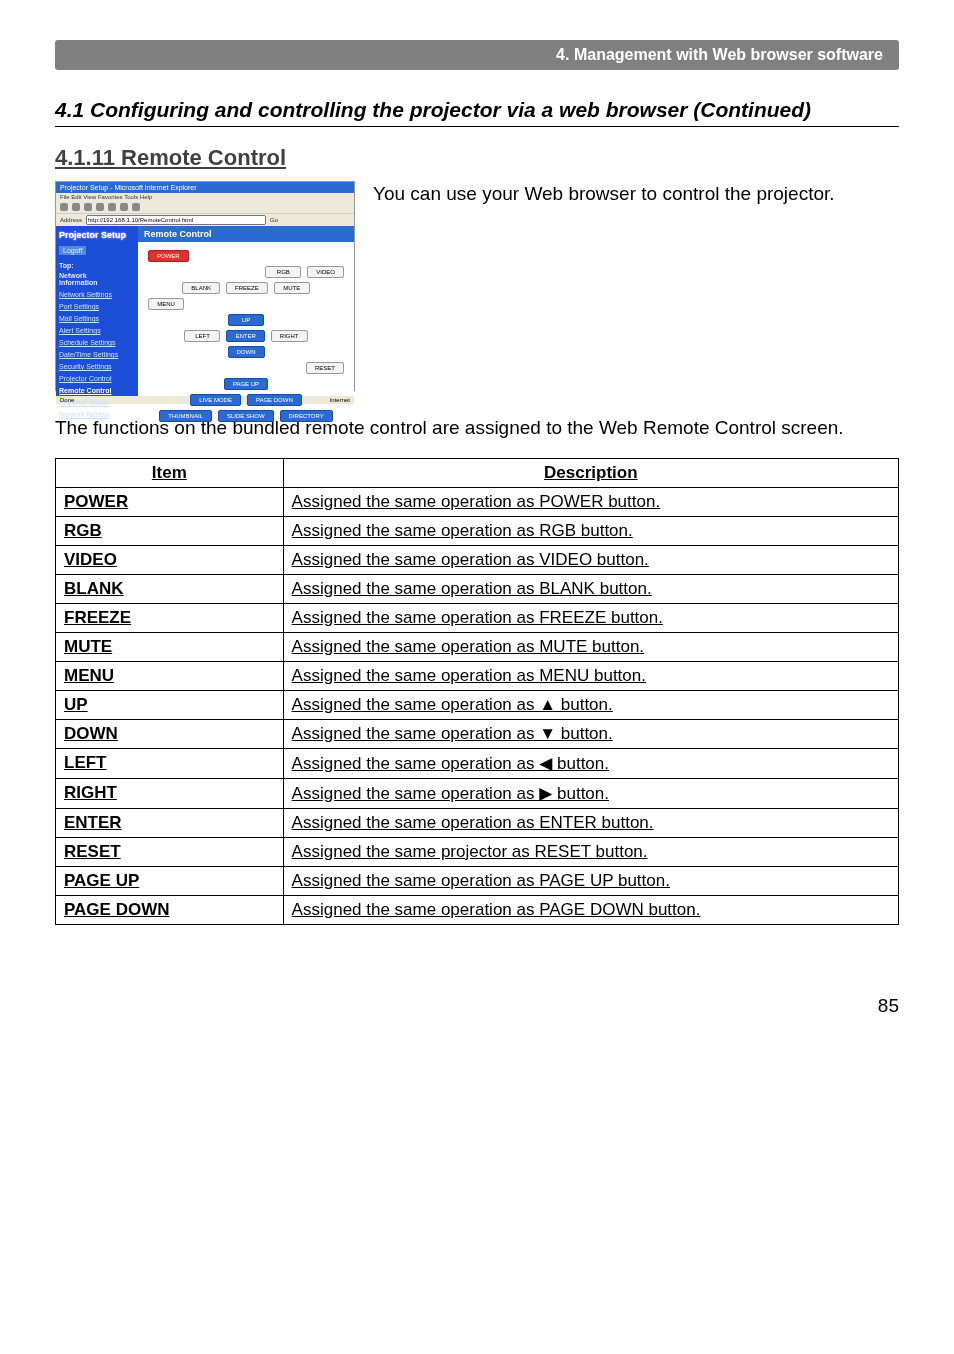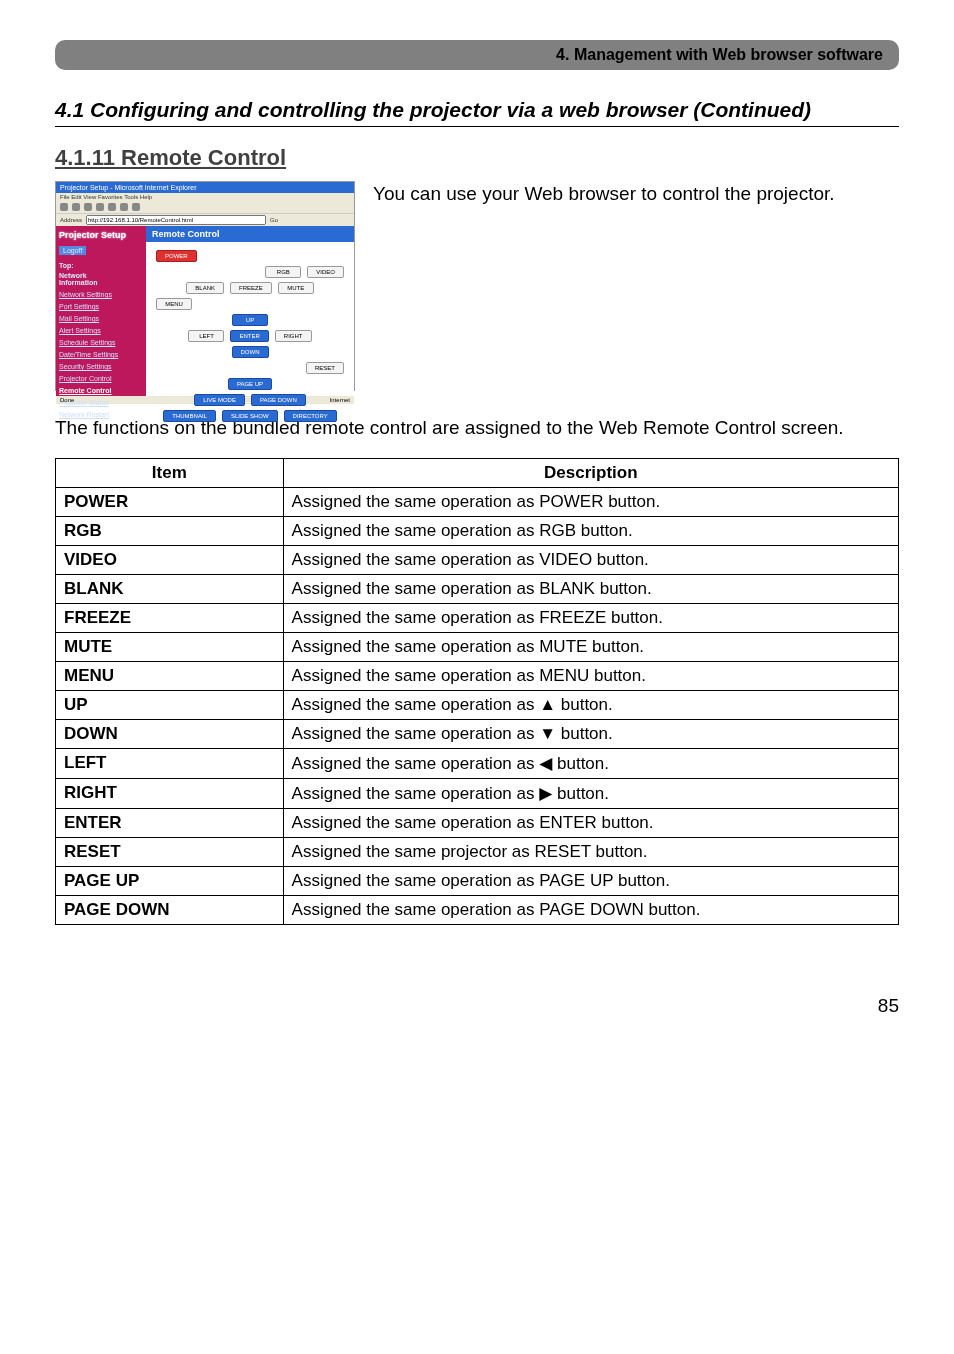--- a/index.html
+++ b/index.html
@@ -4,7 +4,7 @@
   <style>
     * { box-sizing: border-box; margin: 0; padding: 0; }
     body { background: #ffffff; font-family: Arial, Helvetica, sans-serif; width: 954px; padding: 40px 55px 60px 55px; }
-    .chapter-bar { background: #808080; color: #000000; font-weight: bold; padding: 6px 16px; border-radius: 10px; font-size: 16px; text-align: right; }
+    .chapter-bar { background: #808080; color: #ffffff; font-weight: bold; padding: 6px 16px; border-radius: 3px; font-size: 16px; text-align: right; }
     .section-heading { font-style: italic; font-weight: bold; font-size: 21px; margin-top: 28px; }
     .hr-line { border: none; border-top: 1px solid #000; margin-top: 4px; }
     .subsection-heading { color: #404040; font-weight: 900; font-size: 22px; margin-top: 18px; font-family: Arial Black, Arial, sans-serif; text-decoration: underline; }

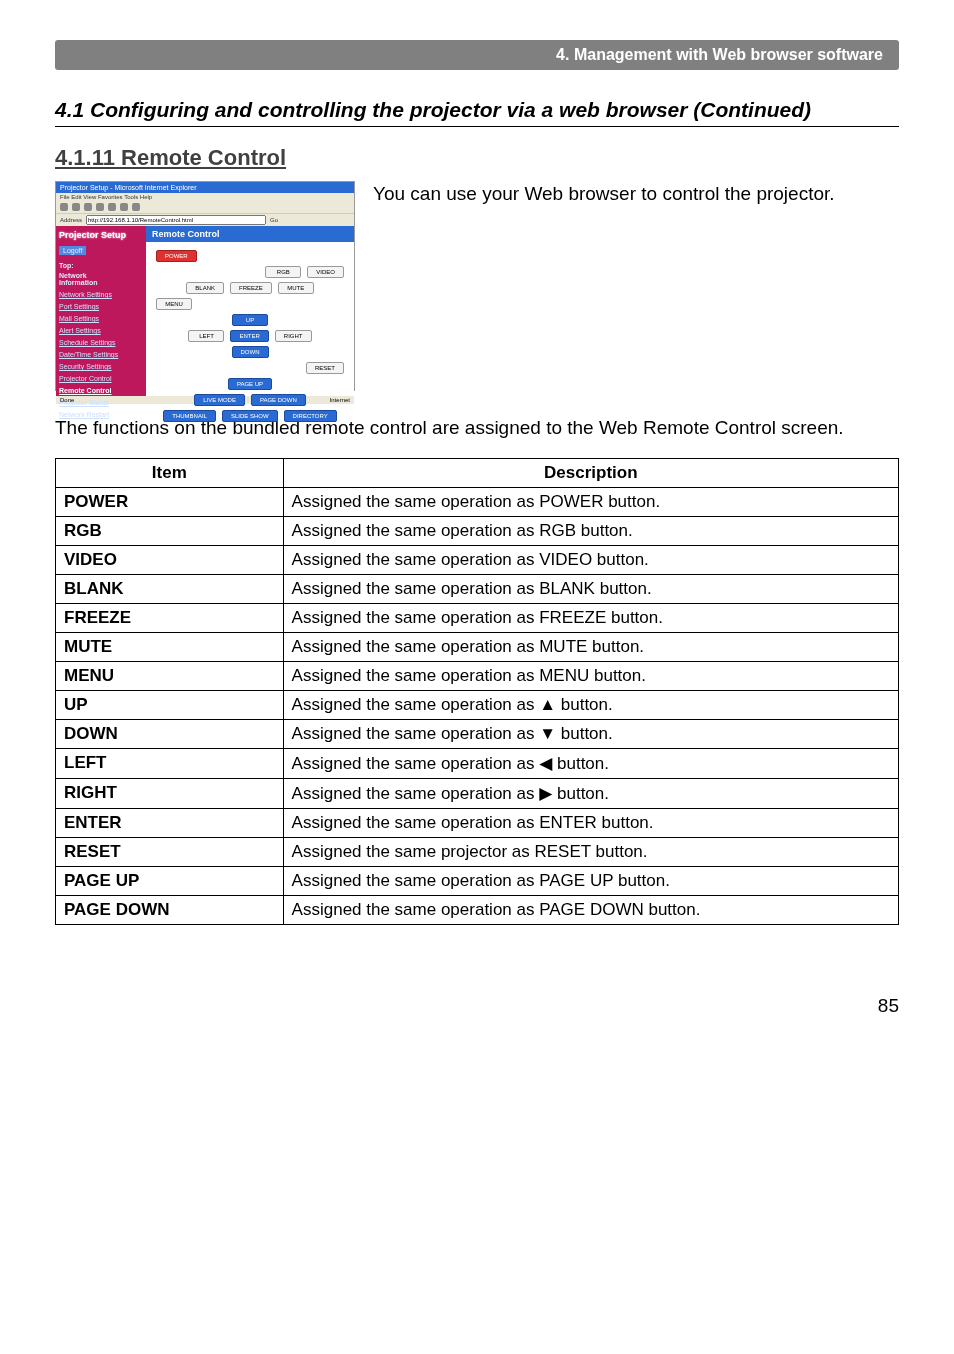--- a/index.html
+++ b/index.html
@@ -16,7 +16,7 @@
     .sb-addr { background: #ece9d8; padding: 1px 4px; font-size: 6px; color: #333; border-top: 1px solid #ccc; display: flex; align-items: center; gap: 4px; }
     .sb-addr input { font-size: 6px; height: 10px; width: 180px; }
     .sb-body { display: flex; height: 170px; }
-    .sb-sidebar { width: 90px; background: #be185d; color: #e0eaff; padding: 4px 3px; font-size: 7px; }
+    .sb-sidebar { width: 82px; background: #1d4ed8; color: #e0eaff; padding: 4px 3px; font-size: 7px; }
     .sb-sidebar .ps { color: #fff; font-weight: bold; font-size: 9px; margin-bottom: 6px; text-shadow: 0 0 2px #fff; }
     .sb-sidebar .logoff { background: #5588e0; padding: 1px 4px; margin-bottom: 4px; display: inline-block; }
     .sb-sidebar .grp { margin: 3px 0; }

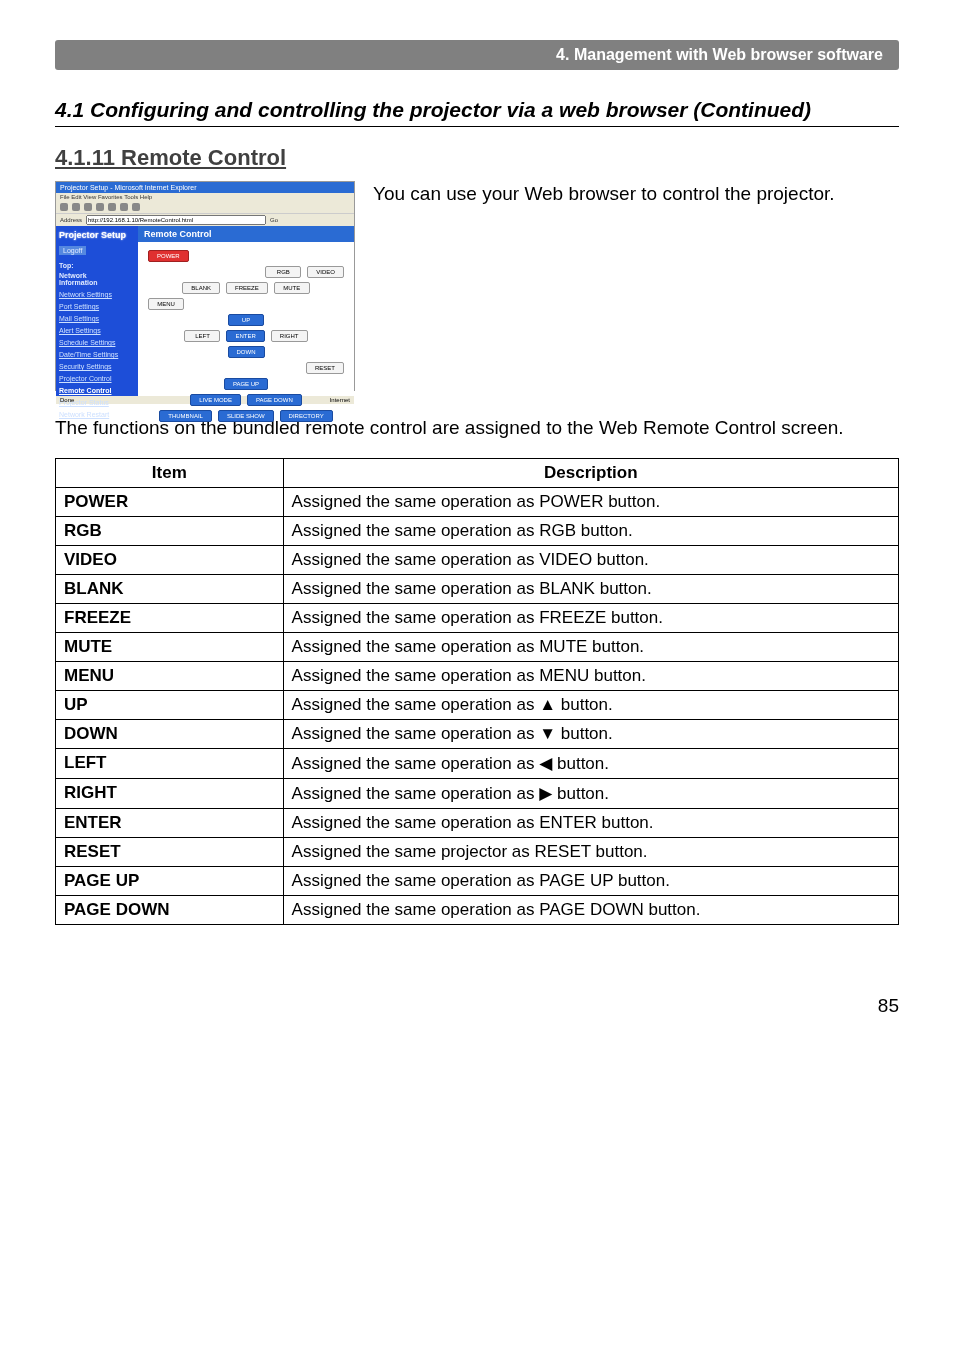--- a/index.html
+++ b/index.html
@@ -34,7 +34,7 @@
     .intro-text p { margin-bottom: 20px; }
     .body-text { font-size: 19px; line-height: 1.4; margin-top: 24px; }
     table.item-table { width: 100%; border-collapse: collapse; margin-top: 16px; font-size: 17px; }
-    table.item-table th, table.item-table td { border: 1px solid #000; padding: 4px 8px; text-align: left; vertical-align: top; }
+    table.item-table th, table.item-table td { border: 1px solid #000; padding: 4px 8px; text-align: left; vertical-align: top; text-decoration: underline; }
     table.item-table th { text-align: center; font-weight: bold; }
     table.item-table td.item { font-weight: bold; width: 27%; }
     .page-num { text-align: right; font-size: 19px; margin-top: 70px; }

